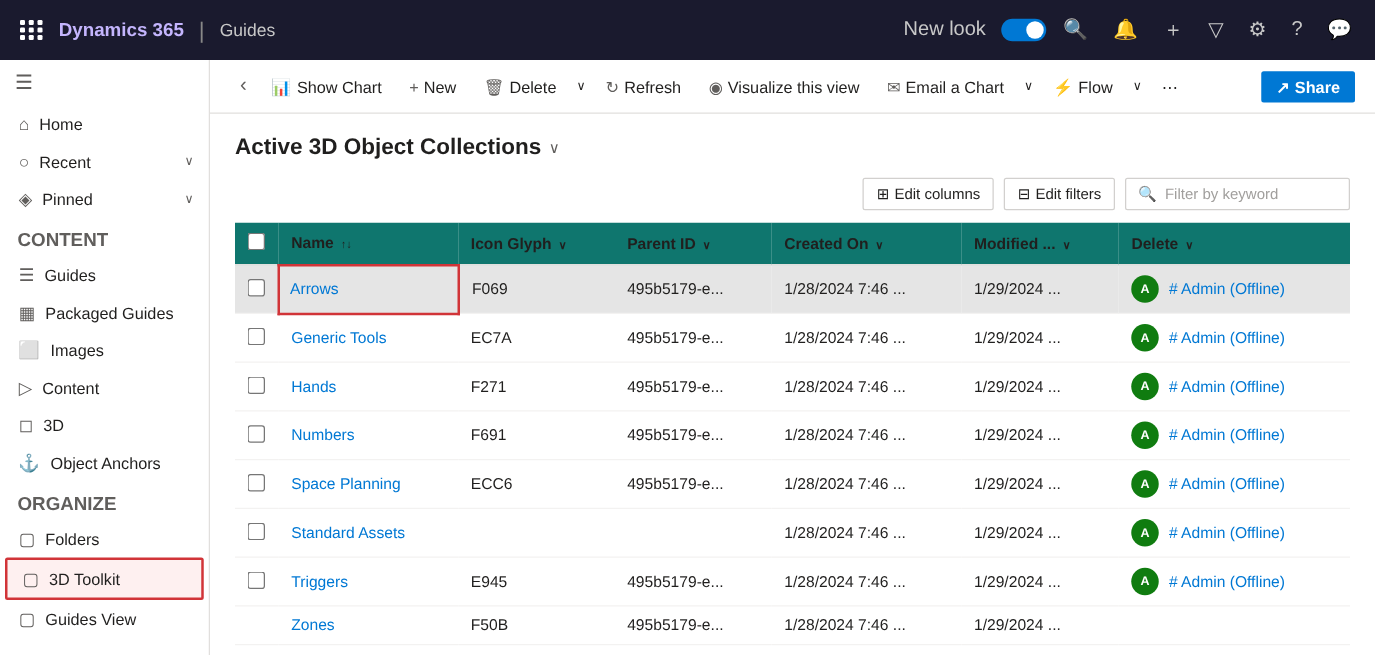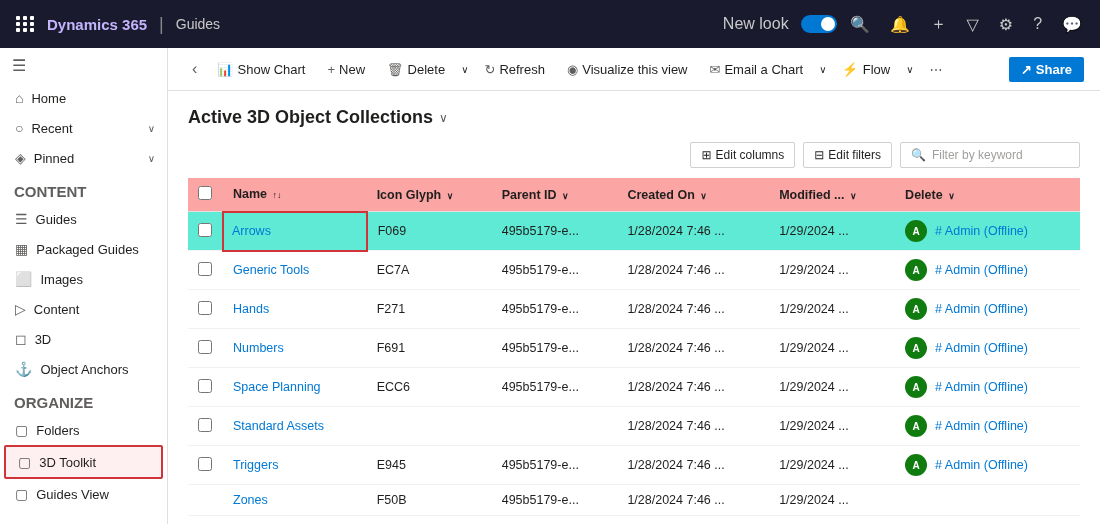--- a/index.html
+++ b/index.html
@@ -110,7 +110,7 @@
     table { width: 100%; border-collapse: collapse; font-size: 12.5px; }
     thead th {
       text-align: left; padding: 8px 10px; font-weight: 600; color: #201f1e;
-      border-bottom: 1px solid #e1dfdd; background: #fca5a5;
+      border-bottom: 1px solid #e1dfdd; background: #0f766e;
       white-space: nowrap; cursor: pointer;
     }
     thead th.checkbox-col { width: 32px; }

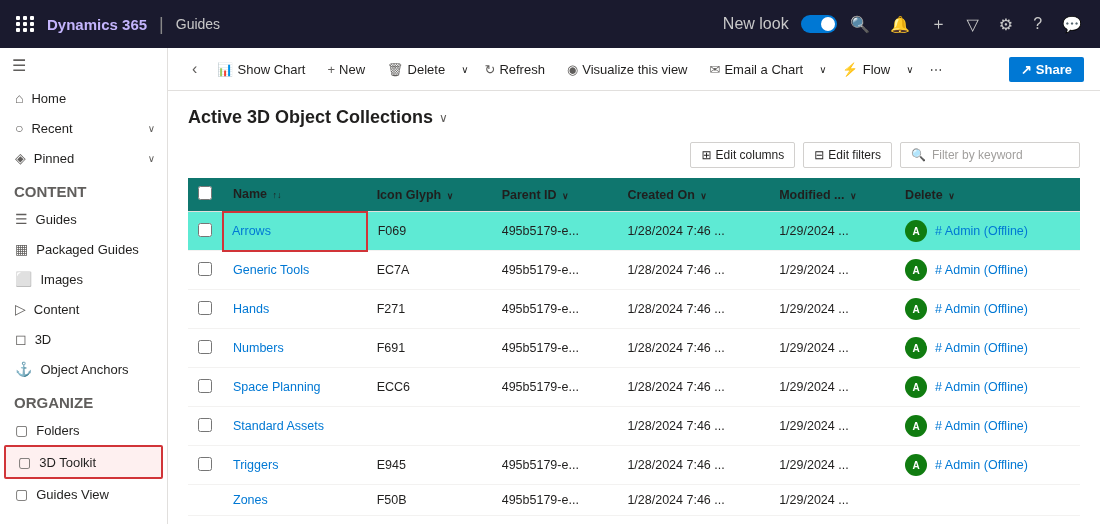--- a/index.html
+++ b/index.html
@@ -129,7 +129,7 @@
     .owner-cell { display: flex; align-items: center; gap: 4px; color: #0078d4; cursor: pointer; }
 
     
-    .row-highlighted td { background: #5eead4; }
+    .row-highlighted td { background: #e5e5e5; }
     .row-highlighted td.link {
       border: 2px solid #d13438;
       padding: 6px 8px;

